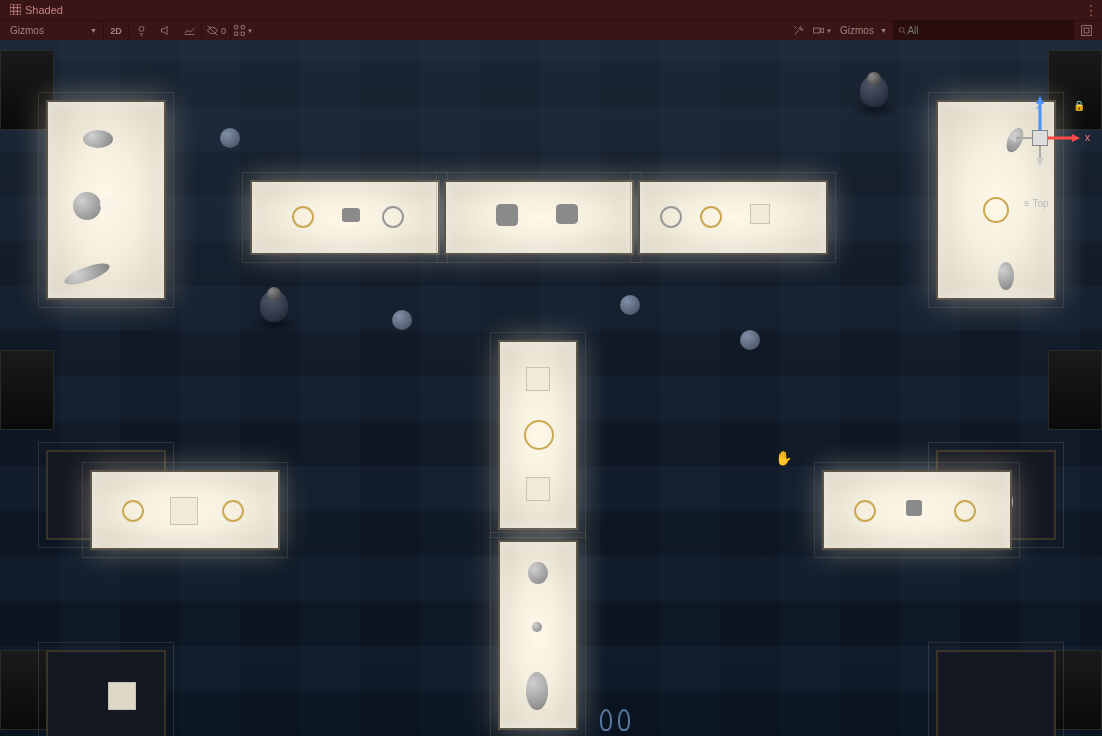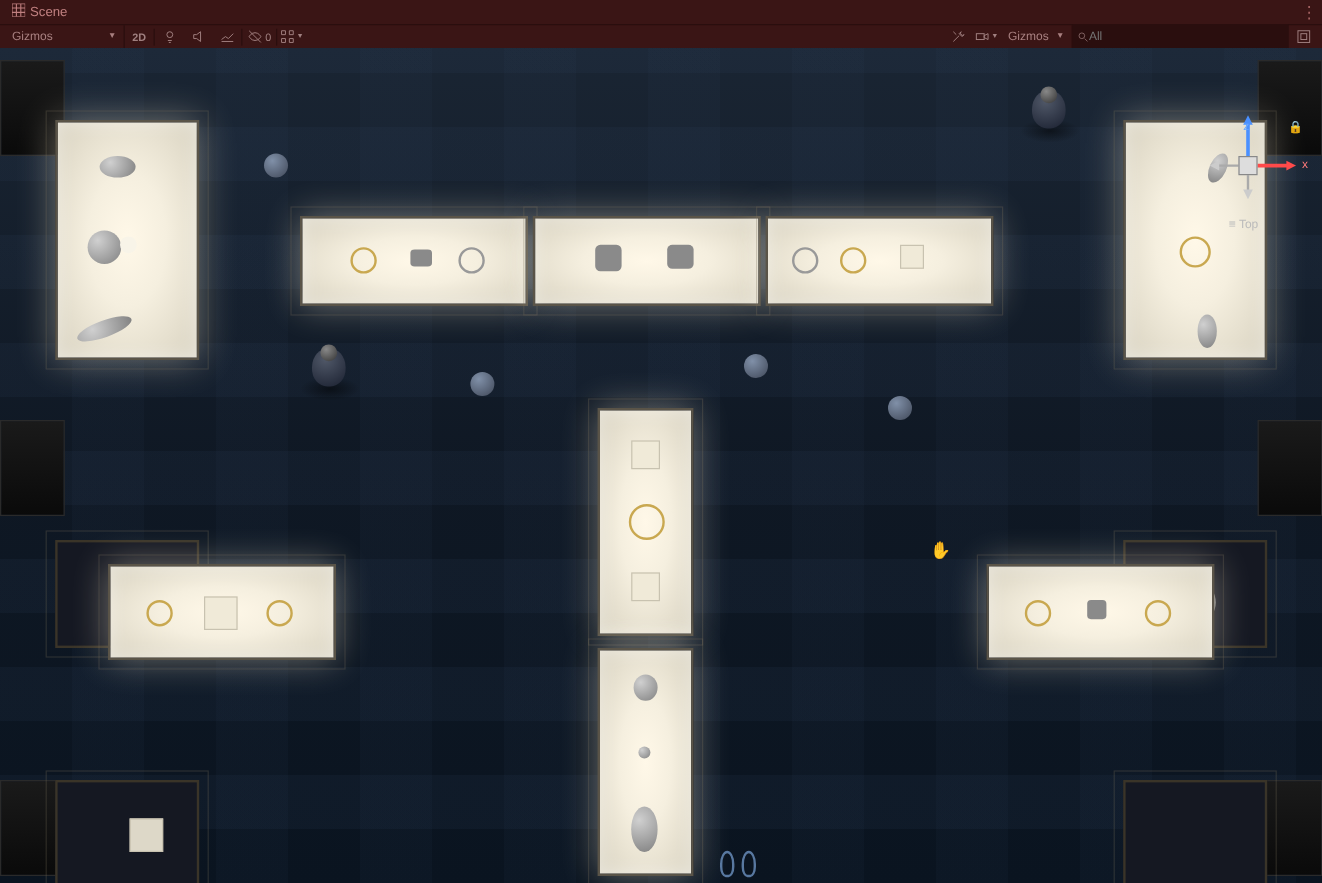--- a/index.html
+++ b/index.html
@@ -78,7 +78,7 @@
           <path d="M0 0h12v12H0z M4 0v12 M8 0v12 M0 4h12 M0 8h12" stroke="#c08080" stroke-width="1" fill="none"></path>
         </svg>
     </span>
-    <span>Scene</span>
+    <span>Shaded</span>
   </div>
   <span class="context-btn">⋮</span>
 </div>

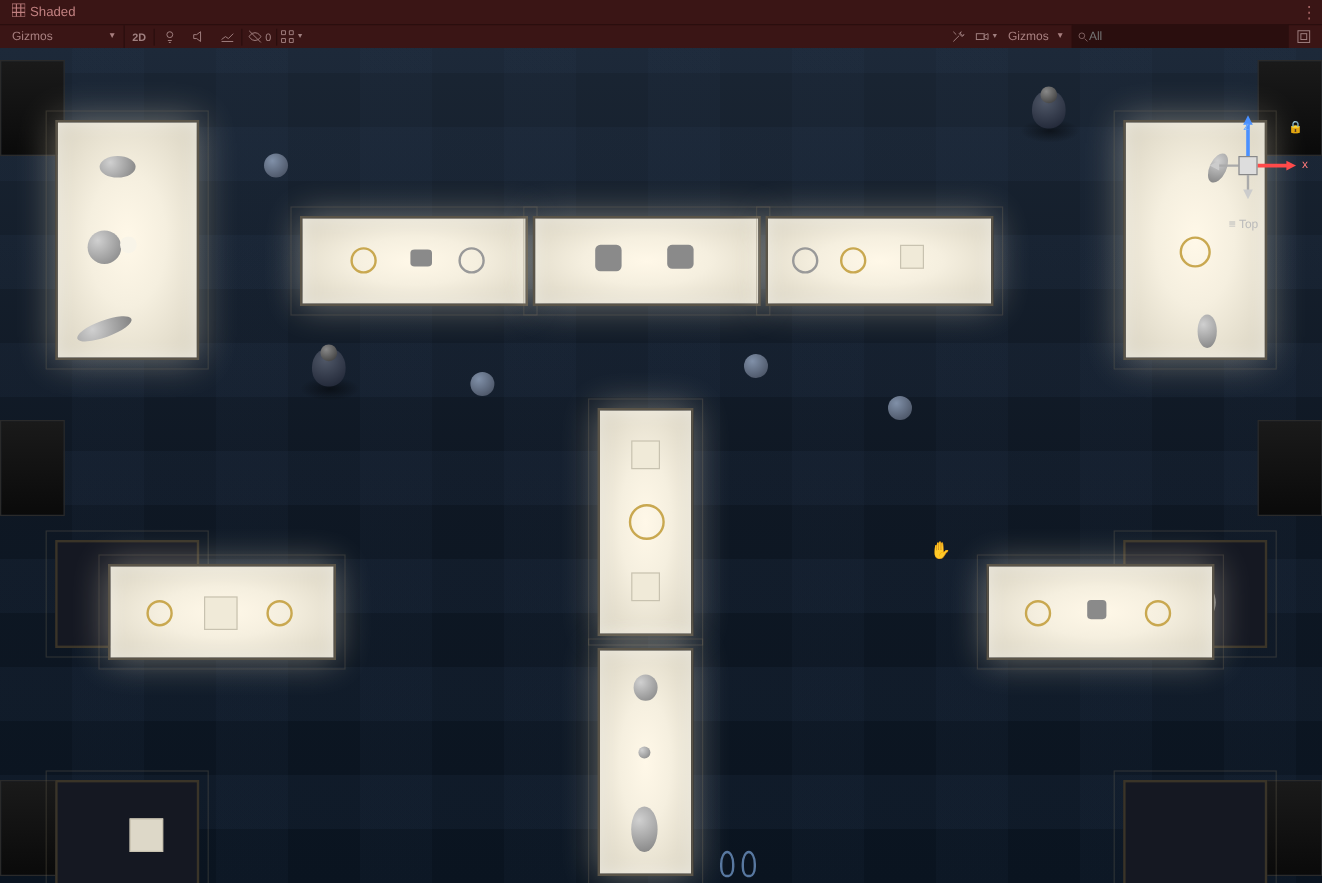--- a/index.html
+++ b/index.html
@@ -304,7 +304,7 @@
     <div class="gizmo-center"></div>
     <span class="gizmo-label" style="top:10px;left:40px;color:#6aa8ff;">z</span>
     <span class="gizmo-label" style="top:42px;right:-4px;color:#ff7a7a;">x</span>
-    <span class="gizmo-label" style="top:92px;left:28px;">≡ <span>Top</span></span>
+    <span class="gizmo-label" style="top:108px;left:28px;">≡ <span>Top</span></span>
   </div>
 </div>
 

